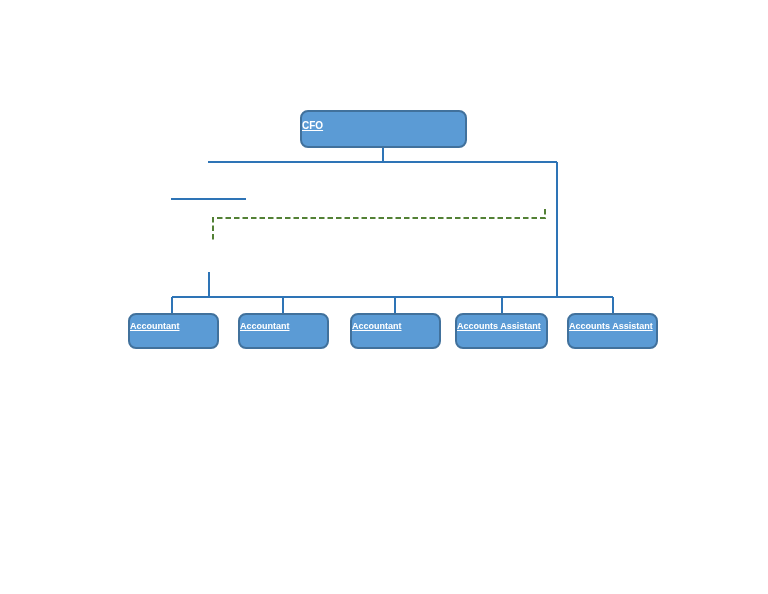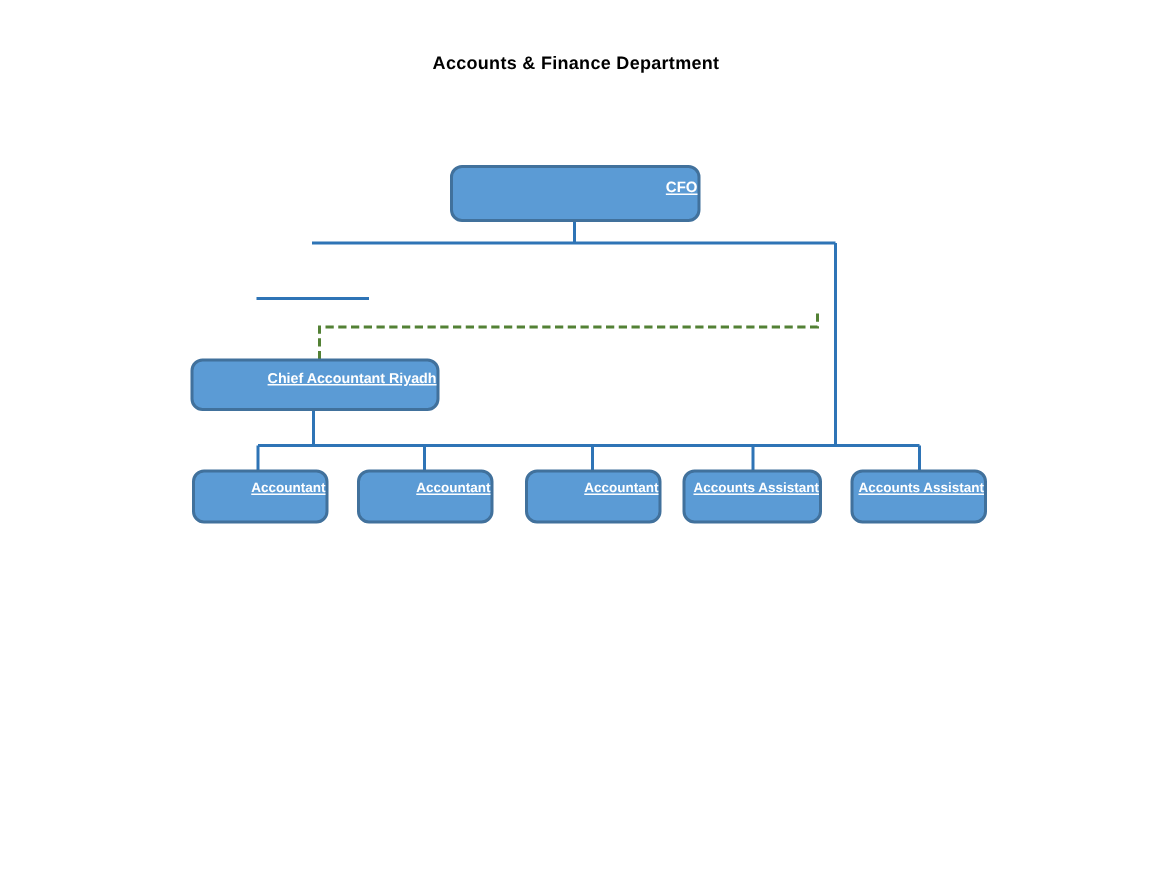--- a/index.html
+++ b/index.html
@@ -63,7 +63,6 @@
 
 <div class="page">
 
-  <div class="chart-title">Accounts &amp; Finance Department</div>
 
   <svg class="connectors" width="768" height="594" viewBox="0 0 768 594" xmlns="http://www.w3.org/2000/svg">
 

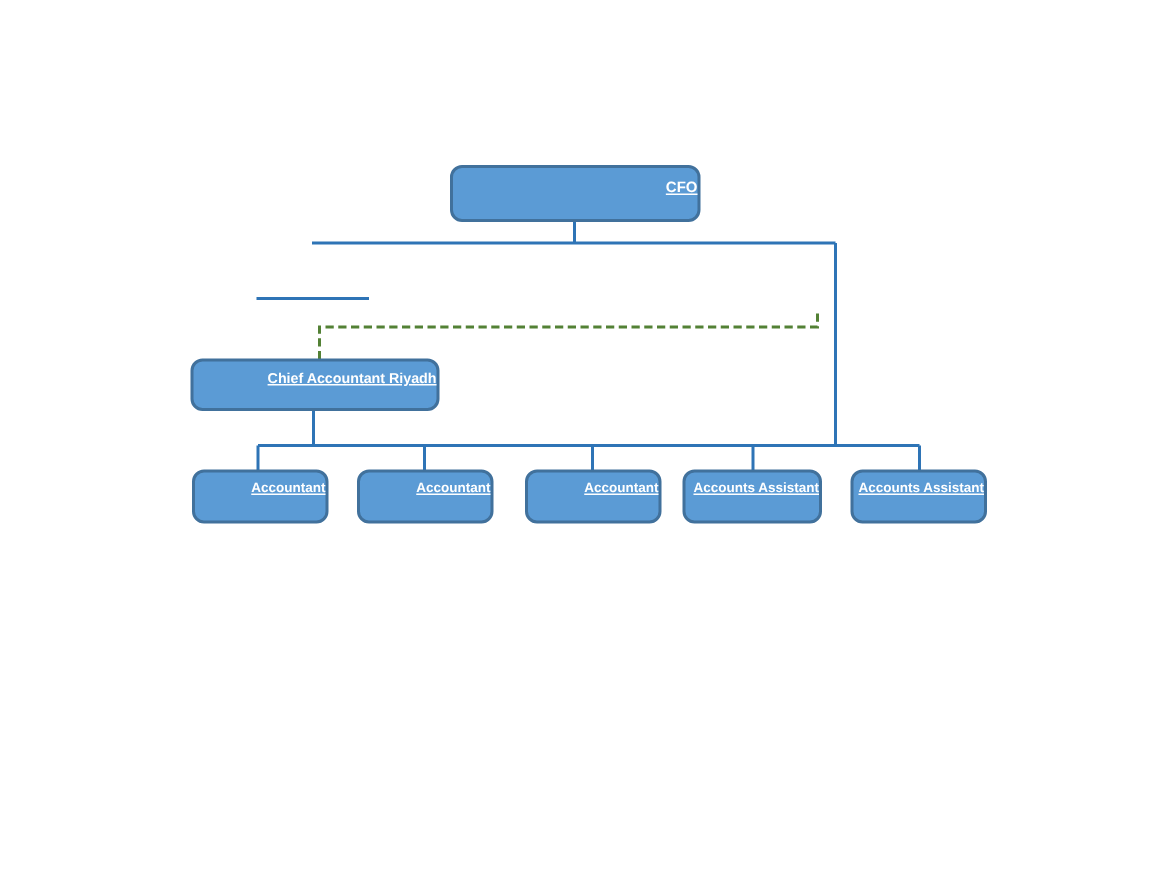--- a/index.html
+++ b/index.html
@@ -34,7 +34,7 @@
     border: 2px solid #41719C;
     border-radius: 8px;
     box-sizing: border-box;
-    text-align: right;
+    text-align: left;
     cursor: default;
   }
   .org-node .node-label {

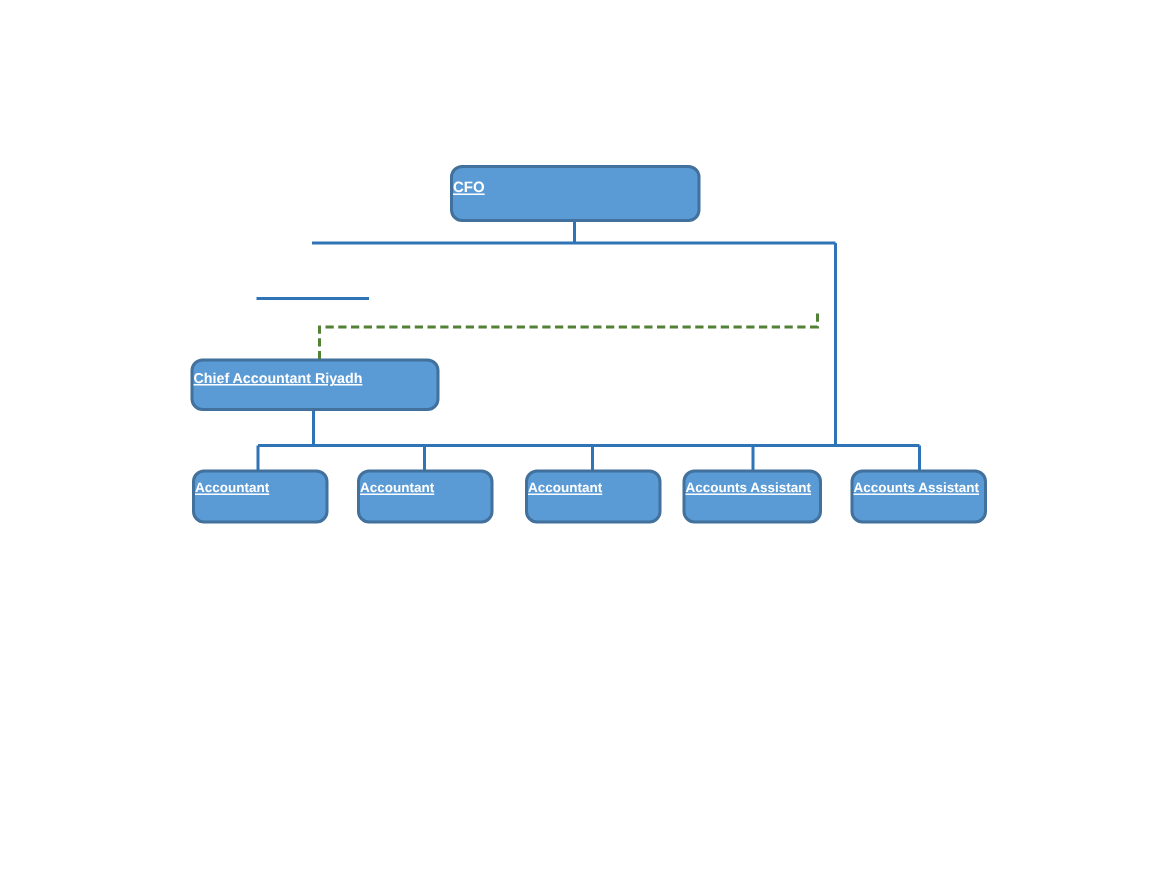--- a/index.html
+++ b/index.html
@@ -90,9 +90,6 @@
   </div>
 
 
-  <div class="org-node node-riyadh">
-    <span class="node-label">Chief Accountant Riyadh</span>
-  </div>
 
   <div class="org-node node-b1">
     <span class="node-label">Accountant</span>

